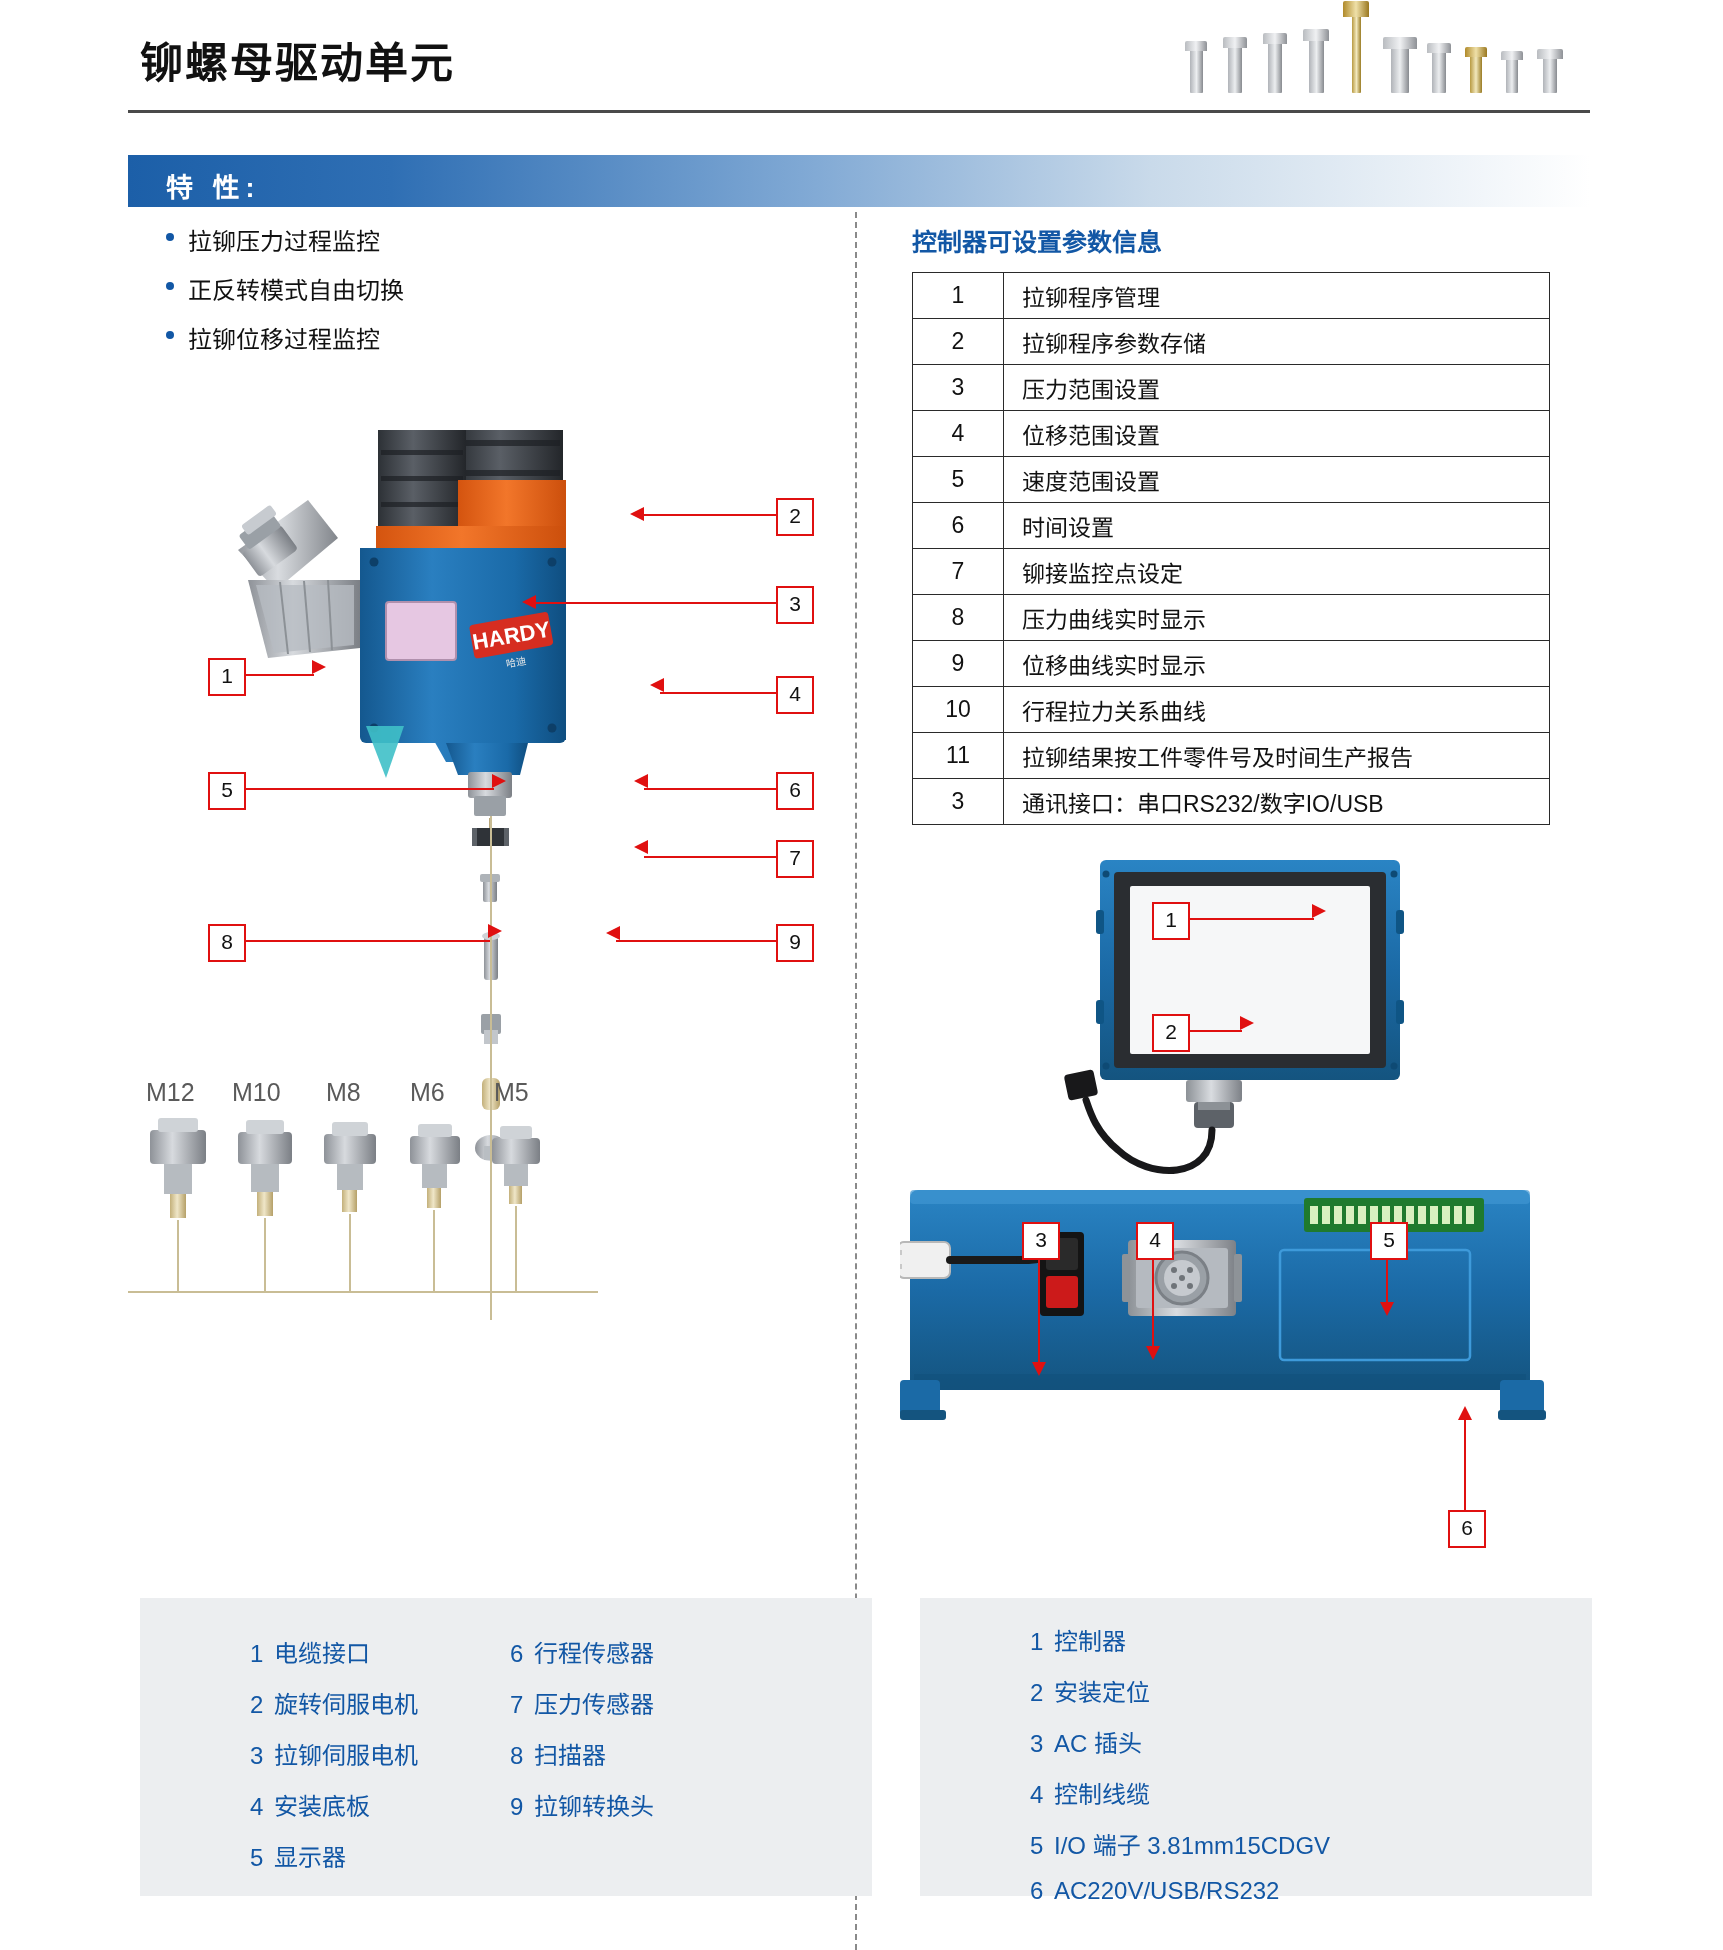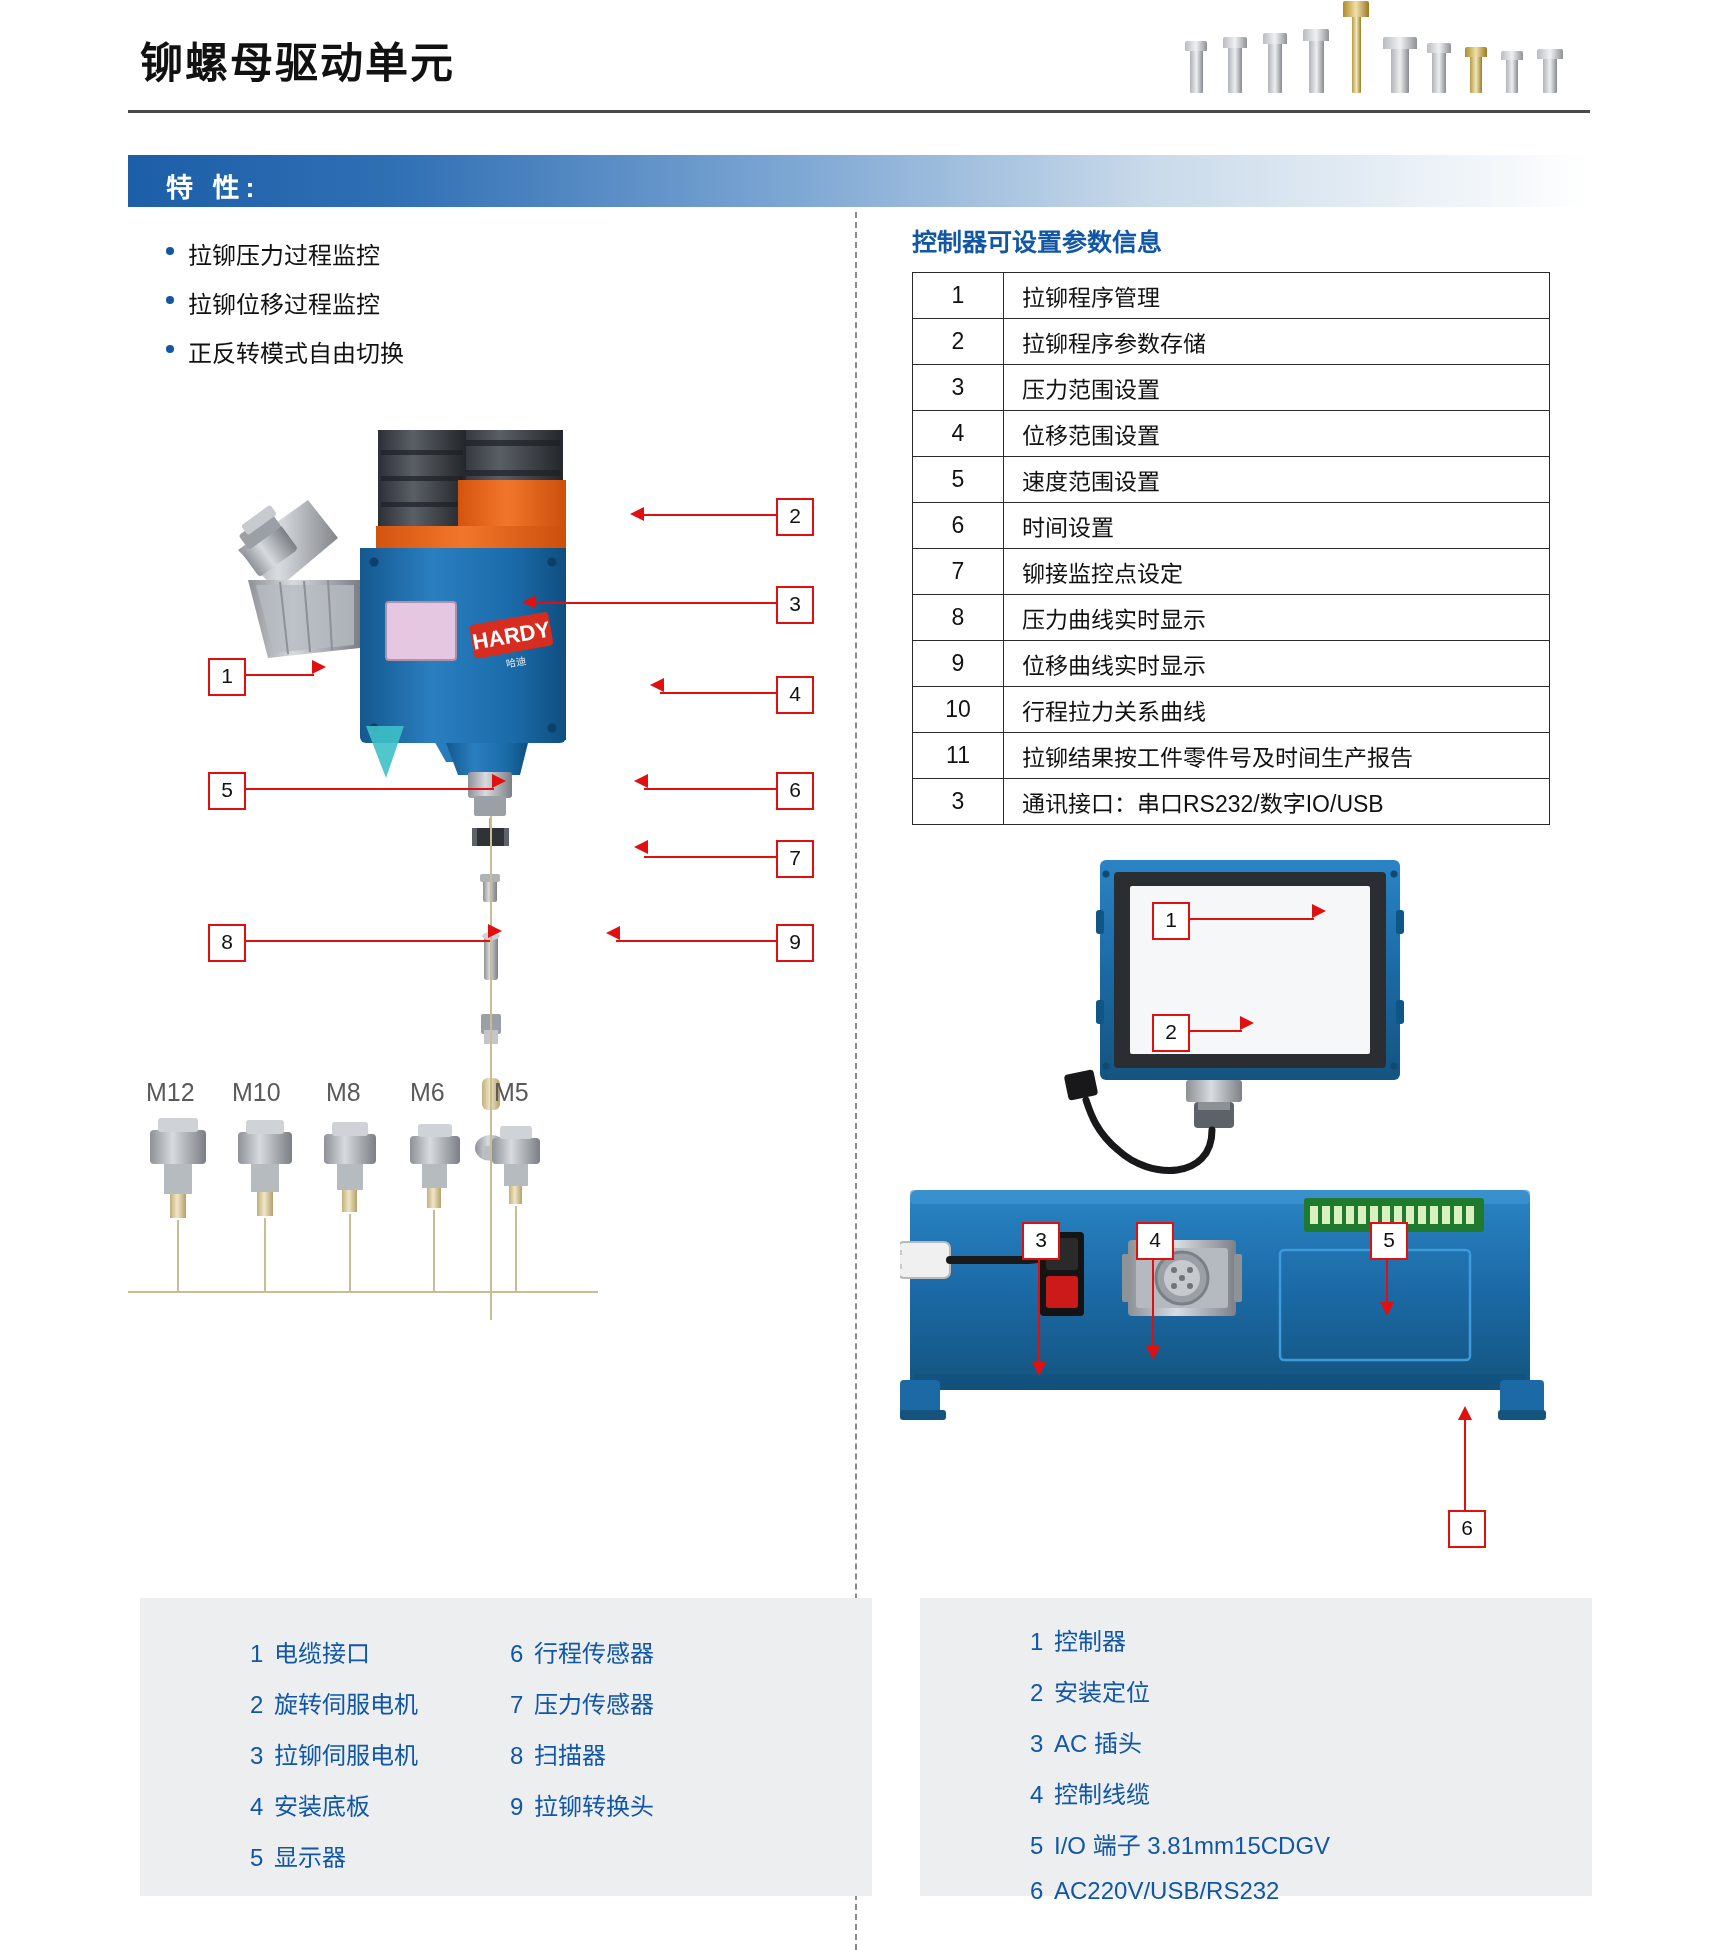--- a/index.html
+++ b/index.html
@@ -103,7 +103,7 @@
     margin: 0 0 14px 30px;
   }
   .bullet-list {
-    margin: 14px 0 0 34px;
+    margin: 0 0 0 34px;
     padding: 0;
     list-style: none;
   }

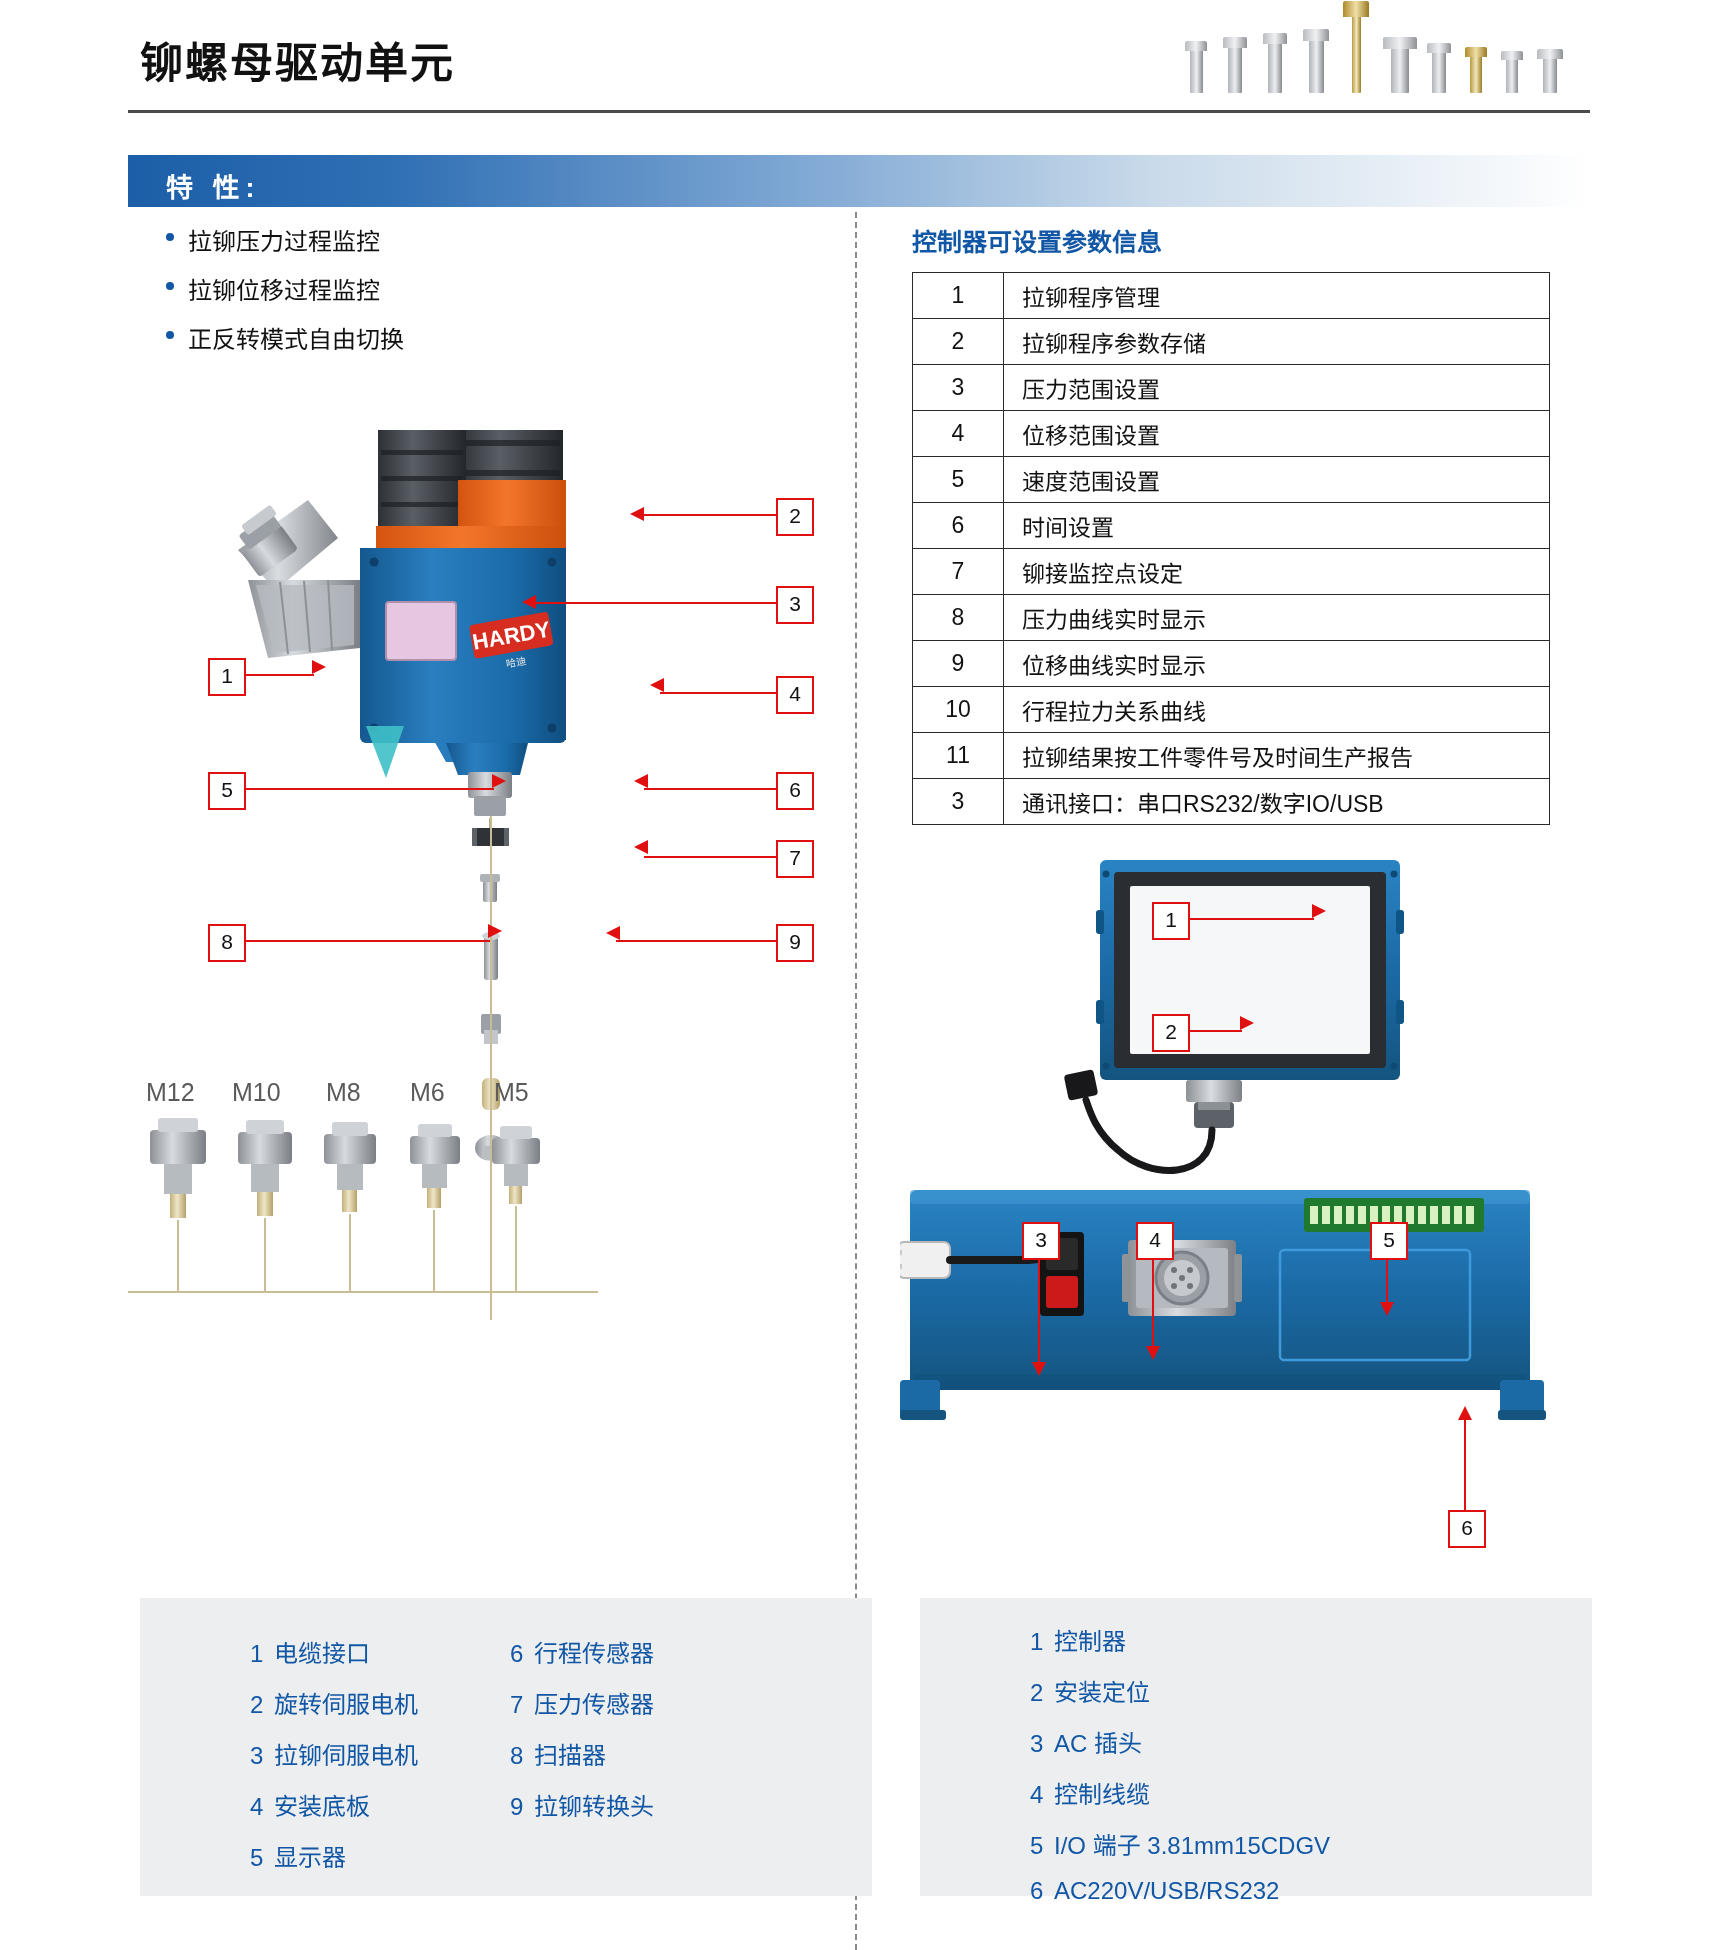--- a/index.html
+++ b/index.html
@@ -319,8 +319,8 @@
 <div class="left-col">
   <ul class="bullet-list">
     <li>拉铆压力过程监控</li>
+    <li>正反转模式自由切换</li>
     <li>拉铆位移过程监控</li>
-    <li>正反转模式自由切换</li>
   </ul>
 </div>
 

